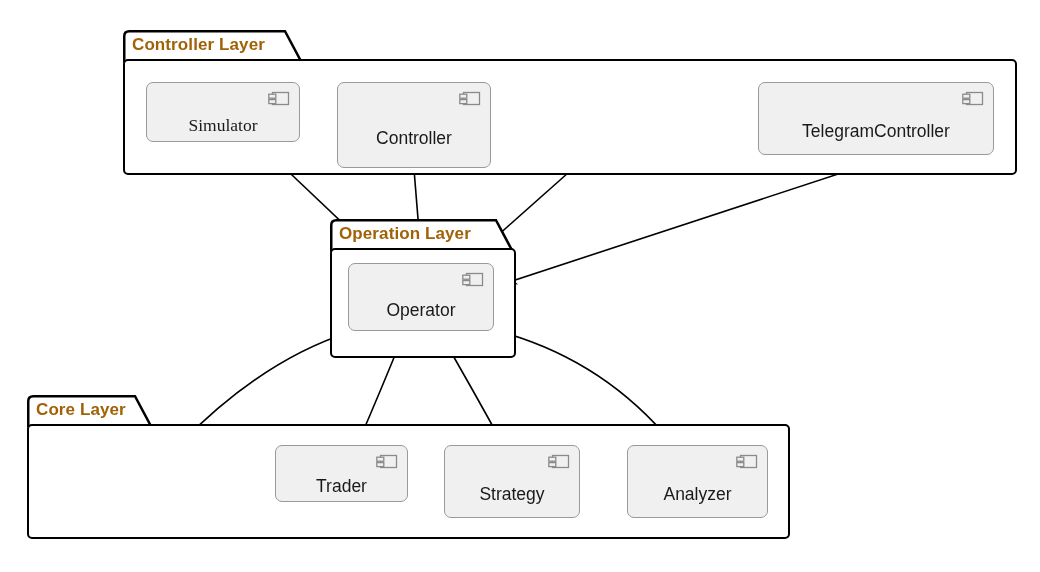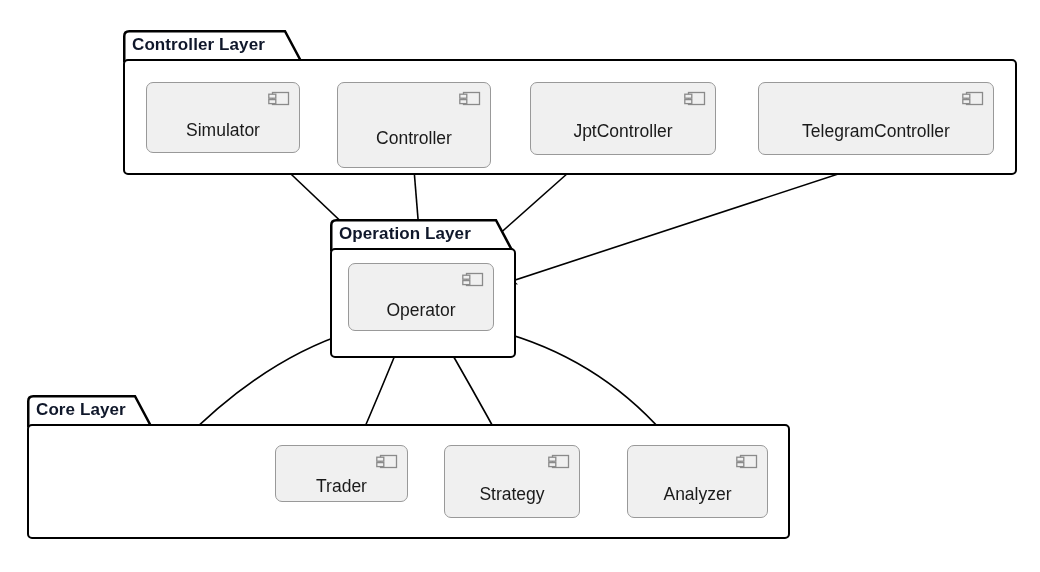--- a/index.html
+++ b/index.html
@@ -48,7 +48,7 @@
     line-height: 30px;
     font-size: 17px;
     font-weight: bold;
-    color: #0f172a;
+    color: #a16207;
     white-space: nowrap;
     letter-spacing: 0.1px;
   }

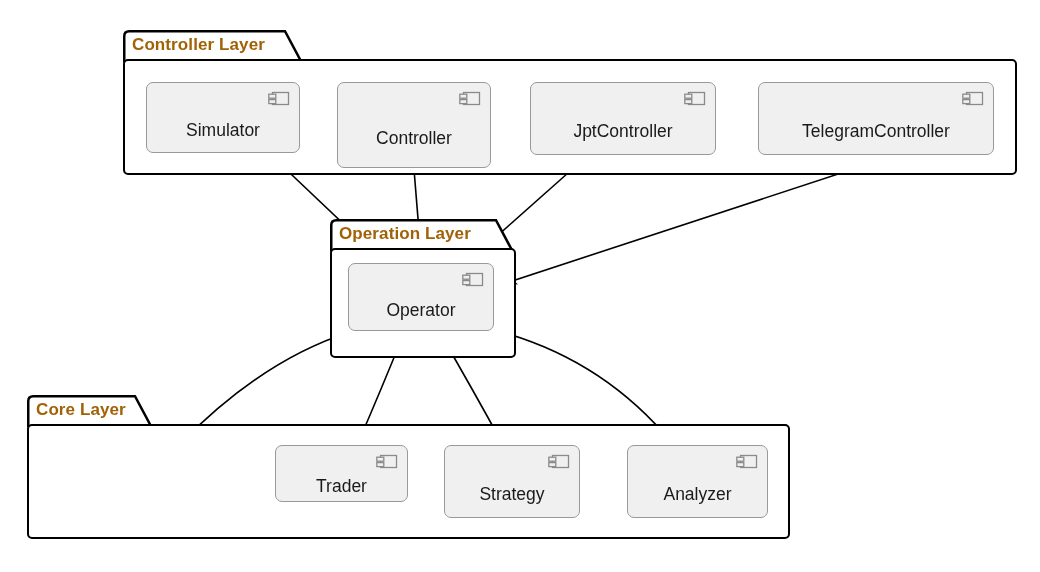--- a/index.html
+++ b/index.html
@@ -150,7 +150,7 @@
       </div>
     </div>
 
-<div class="component" style="left: 146px; top: 82px; width: 154px; height: 71px;">
+<div class="component" style="left: 146px; top: 82px; width: 154px; height: 60px; font-family: Liberation Serif, serif;">
       <div class="component-icon">
         <svg width="22" height="16" viewBox="0 0 22 16" xmlns="http://www.w3.org/2000/svg">
           <rect x="4.5" y="1.5" width="16" height="12" fill="#f0f0f0" stroke="#8a8a8a" stroke-width="1.3"></rect>

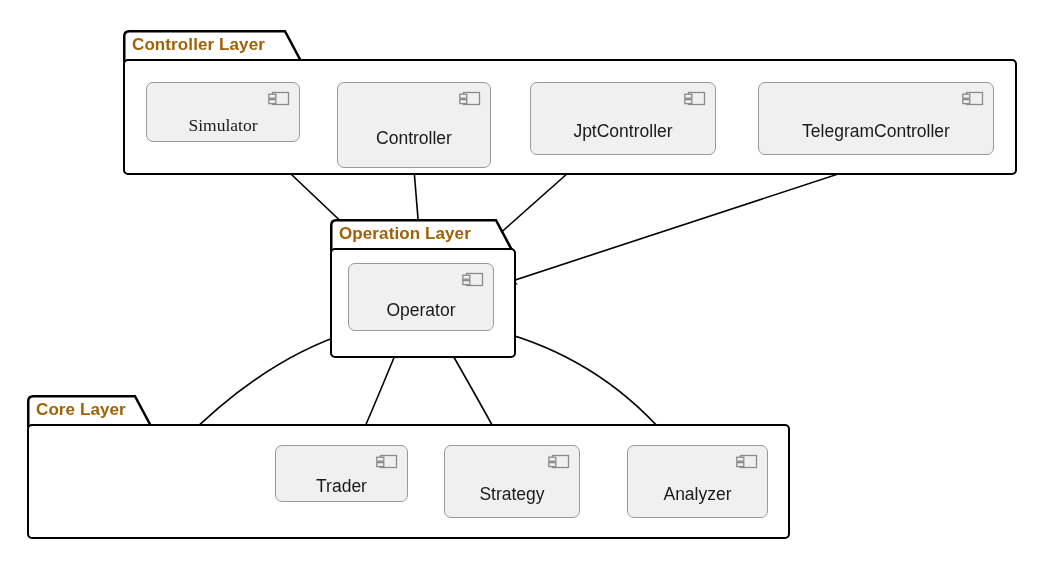--- a/index.html
+++ b/index.html
@@ -170,16 +170,6 @@
       </div>
       <div class="component-label">Controller</div>
     </div>
-    <div class="component" style="left: 530px; top: 82px; width: 186px; height: 73px;">
-      <div class="component-icon">
-        <svg width="22" height="16" viewBox="0 0 22 16" xmlns="http://www.w3.org/2000/svg">
-          <rect x="4.5" y="1.5" width="16" height="12" fill="#f0f0f0" stroke="#8a8a8a" stroke-width="1.3"></rect>
-          <rect x="0.8" y="3.2" width="7" height="4" fill="#f0f0f0" stroke="#8a8a8a" stroke-width="1.3"></rect>
-          <rect x="0.8" y="8.6" width="7" height="4" fill="#f0f0f0" stroke="#8a8a8a" stroke-width="1.3"></rect>
-        </svg>
-      </div>
-      <div class="component-label">JptController</div>
-    </div>
     <div class="component" style="left: 758px; top: 82px; width: 236px; height: 73px; padding-left: 32px;">
       <div class="component-icon">
         <svg width="22" height="16" viewBox="0 0 22 16" xmlns="http://www.w3.org/2000/svg">

